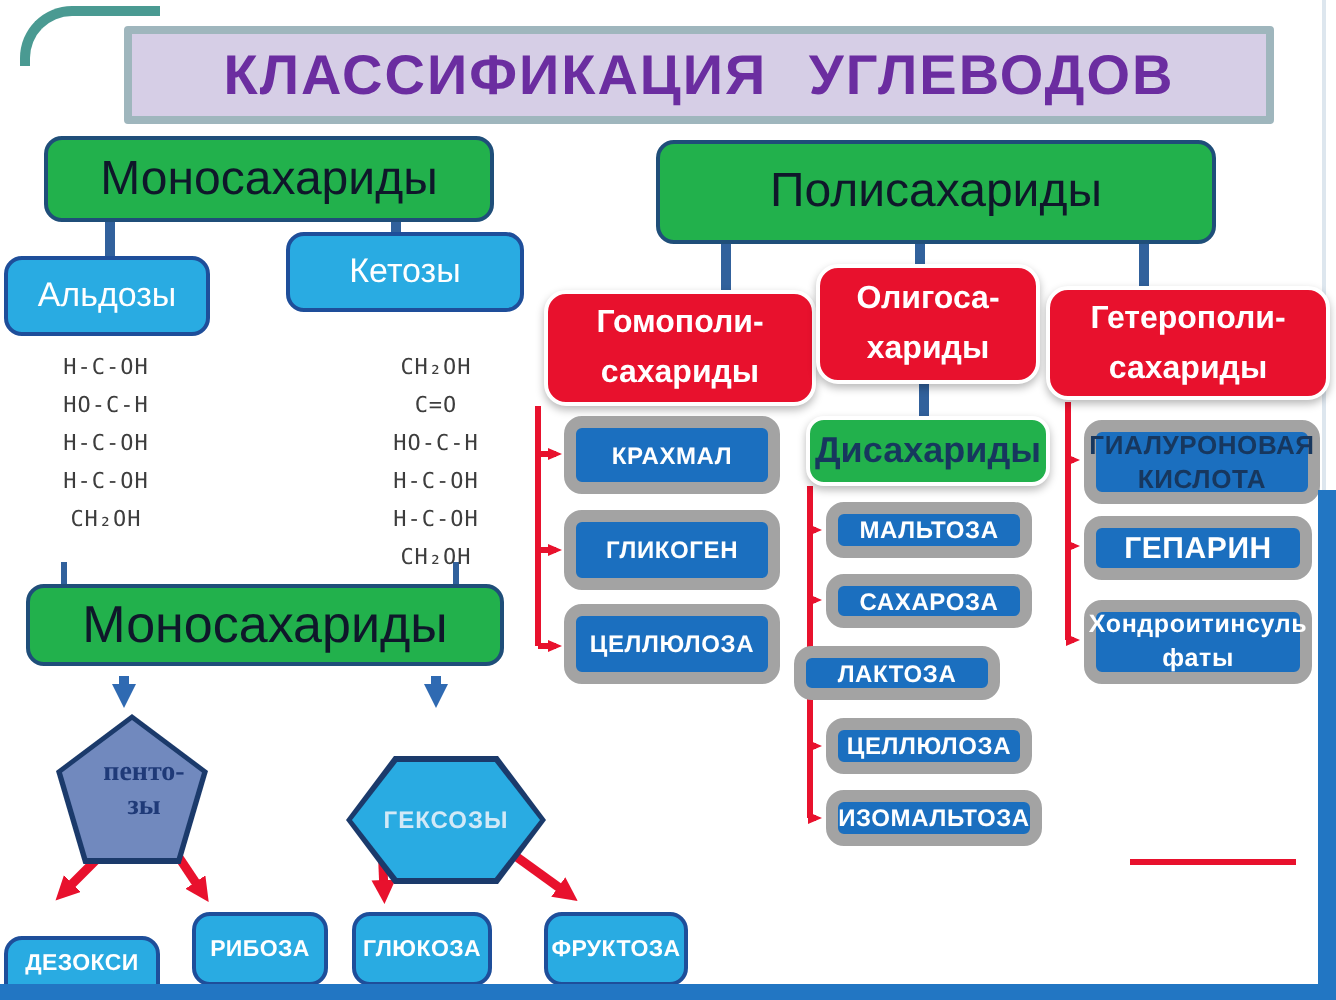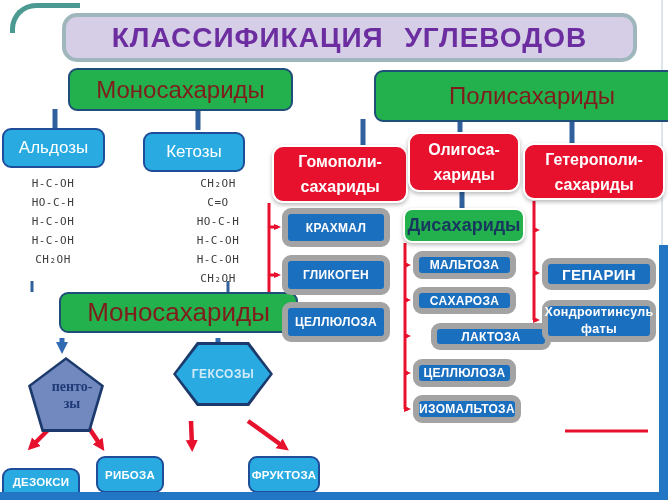--- a/index.html
+++ b/index.html
@@ -49,7 +49,7 @@
   }
   .title-box{
     position:absolute;z-index:2;left:62px;top:13px;width:575px;height:49px;
-    background:var(--title-bg);border:4px solid #9fb6bd;border-radius:15px;
+    background:var(--title-bg);border:4px solid #9fb6bd;border-radius:2px;
     display:flex;align-items:center;justify-content:center;box-sizing:border-box;
     color:var(--purple);font-weight:bold;font-size:28px;
     letter-spacing:1px;word-spacing:12px;

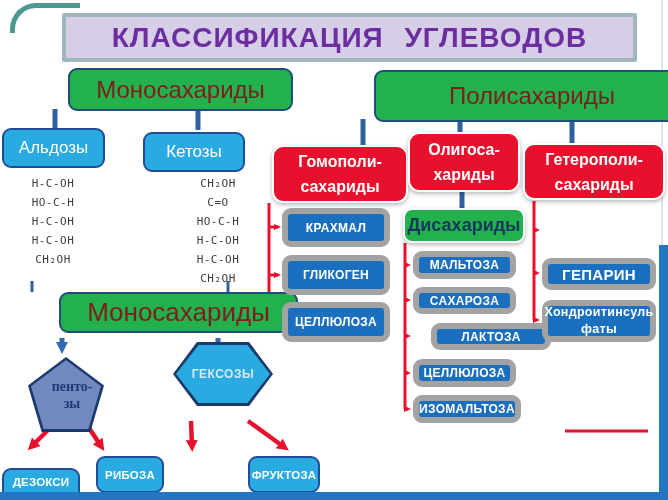--- a/index.html
+++ b/index.html
@@ -28,7 +28,7 @@
   }
   .pre{white-space:pre-line;}
   .green-hdr{
-    background:var(--green);border:2px solid #1f4e79;color:#7f1d1d;margin-left:46px;
+    background:var(--green);border:2px solid #1f4e79;color:#0f172a;
   }
   .lblue{
     background:var(--light-blue);border:2px solid #1e4e9a;color:#fff;

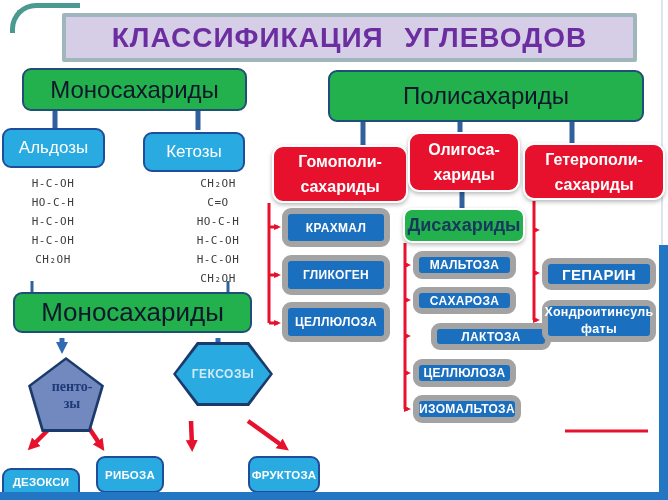--- a/index.html
+++ b/index.html
@@ -201,7 +201,7 @@
   <div class="box lblue leaf" style="left:96px;top:456px;width:68px;height:37px">РИБОЗА</div>
   <div class="box lblue leaf" style="left:248px;top:456px;width:72px;height:37px">ФРУКТОЗА</div>
 
-  <div class="box green-hdr hdr3" style="left:328px;top:70px;width:316px;height:52px">Полисахариды</div>
+  <div class="box green-hdr hdr3" style="left:328px;top:70px;width:280px;height:52px">Полисахариды</div>
 
   <div class="box redbox pre" style="left:272px;top:145px;width:136px;height:58px">Гомополи-
 сахариды</div>

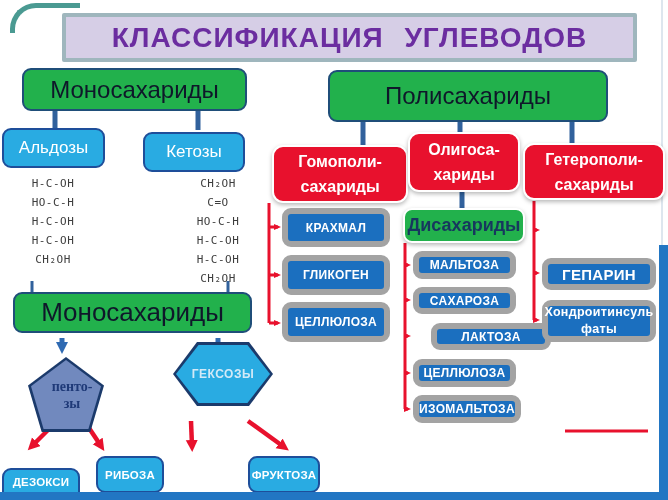--- a/index.html
+++ b/index.html
@@ -162,7 +162,7 @@
 
   <div class="box lblue sub" style="left:2px;top:128px;width:103px;height:40px">Альдозы</div>
 
-  <div class="box lblue sub" style="left:143px;top:132px;width:102px;height:40px">Кетозы</div>
+  <div class="box lblue sub" style="left:143px;top:116px;width:119px;height:40px">Кетозы</div>
 
   <div class="formula" style="left:0px;width:106px">
     <div>H-C-OH</div>

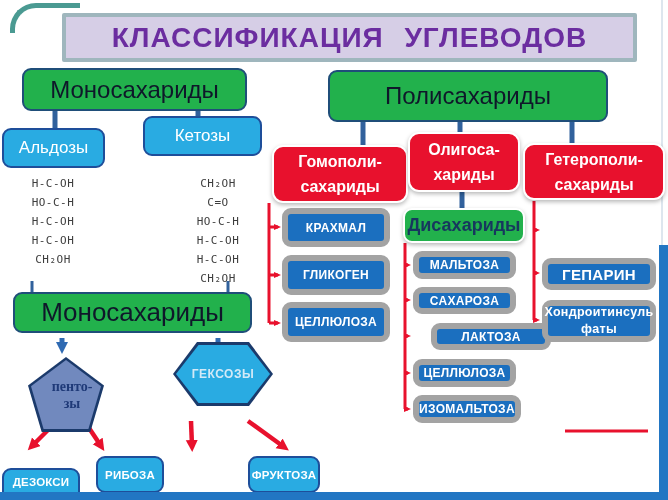--- a/index.html
+++ b/index.html
@@ -224,6 +224,8 @@
   <div class="box mblue" style="left:413px;top:359px;width:103px;height:28px">ЦЕЛЛЮЛОЗА</div>
   <div class="box mblue" style="left:413px;top:395px;width:108px;height:28px">ИЗОМАЛЬТОЗА</div>
 
+  <div class="box mblue gial pre" style="left:542px;top:210px;width:118px;height:42px">ГИАЛУРОНОВАЯ
+КИСЛОТА</div>
   <div class="box mblue gep" style="left:542px;top:258px;width:114px;height:32px">ГЕПАРИН</div>
   <div class="box mblue hond pre" style="left:542px;top:300px;width:114px;height:42px">Хондроитинсуль
 фаты</div>

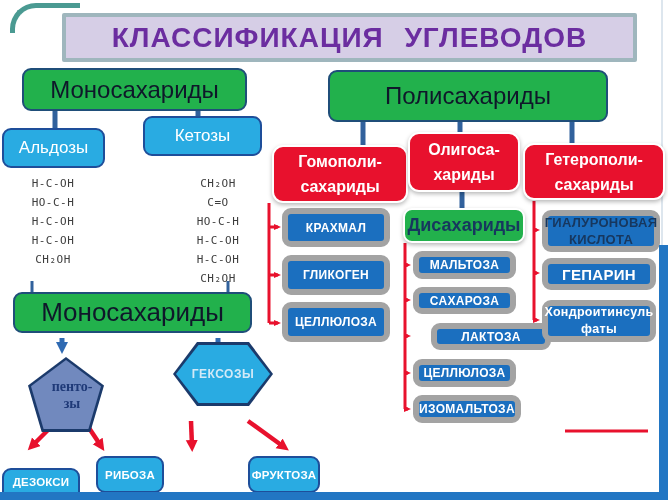--- a/index.html
+++ b/index.html
@@ -220,7 +220,7 @@
 
   <div class="box mblue" style="left:413px;top:251px;width:103px;height:28px">МАЛЬТОЗА</div>
   <div class="box mblue" style="left:413px;top:287px;width:103px;height:27px">САХАРОЗА</div>
-  <div class="box mblue" style="left:431px;top:323px;width:120px;height:27px">ЛАКТОЗА</div>
+  <div class="box mblue" style="left:397px;top:323px;width:103px;height:27px">ЛАКТОЗА</div>
   <div class="box mblue" style="left:413px;top:359px;width:103px;height:28px">ЦЕЛЛЮЛОЗА</div>
   <div class="box mblue" style="left:413px;top:395px;width:108px;height:28px">ИЗОМАЛЬТОЗА</div>
 

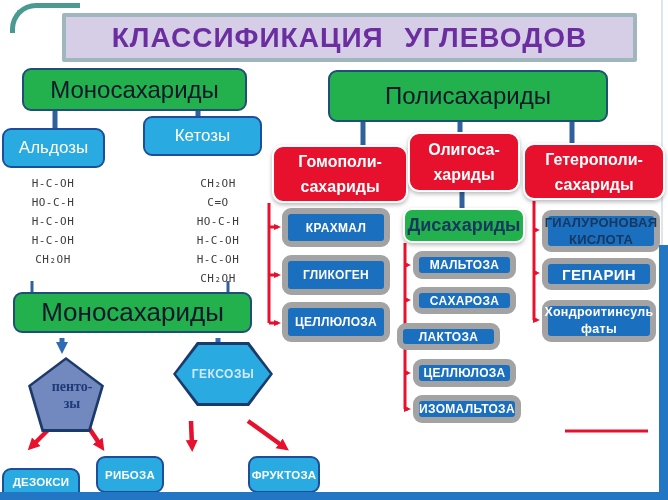--- a/index.html
+++ b/index.html
@@ -190,7 +190,7 @@
     </div>
   </div>
 
-  <div class="shape-outer hexa" style="left:173px;top:342px;width:100px;height:64px">
+  <div class="shape-outer hexa" style="left:173px;top:378px;width:100px;height:64px">
     <div class="shape-inner hexa" style="background:var(--light-blue)">
       <span class="hexagon-label">ГЕКСОЗЫ</span>
     </div>

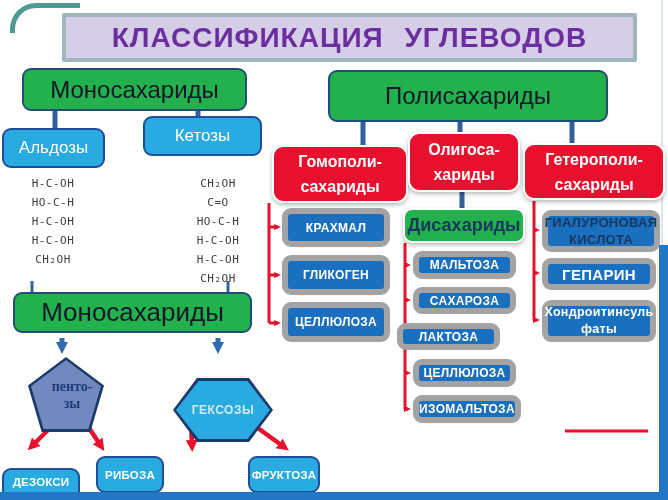--- a/index.html
+++ b/index.html
@@ -199,6 +199,7 @@
   <div class="box lblue leaf pre" style="left:2px;top:468px;width:78px;height:44px">ДЕЗОКСИ
 РИБОЗА</div>
   <div class="box lblue leaf" style="left:96px;top:456px;width:68px;height:37px">РИБОЗА</div>
+  <div class="box lblue leaf" style="left:176px;top:456px;width:70px;height:37px">ГЛЮКОЗА</div>
   <div class="box lblue leaf" style="left:248px;top:456px;width:72px;height:37px">ФРУКТОЗА</div>
 
   <div class="box green-hdr hdr3" style="left:328px;top:70px;width:280px;height:52px">Полисахариды</div>

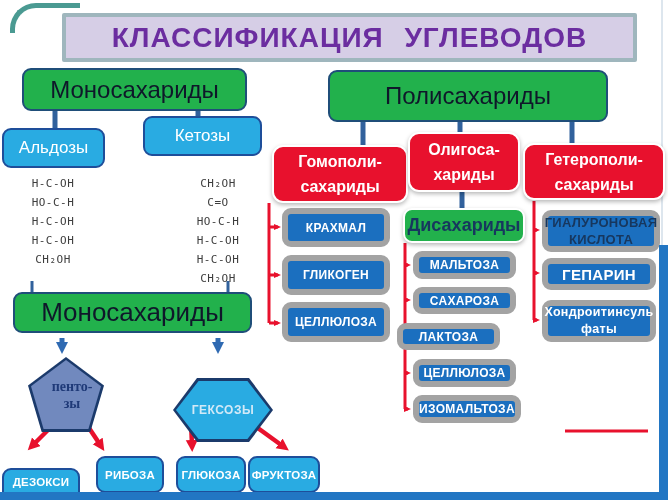--- a/index.html
+++ b/index.html
@@ -200,7 +200,7 @@
 РИБОЗА</div>
   <div class="box lblue leaf" style="left:96px;top:456px;width:68px;height:37px">РИБОЗА</div>
   <div class="box lblue leaf" style="left:176px;top:456px;width:70px;height:37px">ГЛЮКОЗА</div>
-  <div class="box lblue leaf" style="left:248px;top:456px;width:72px;height:37px">ФРУКТОЗА</div>
+  <div class="box lblue leaf" style="left:272px;top:456px;width:72px;height:37px">ФРУКТОЗА</div>
 
   <div class="box green-hdr hdr3" style="left:328px;top:70px;width:280px;height:52px">Полисахариды</div>
 

